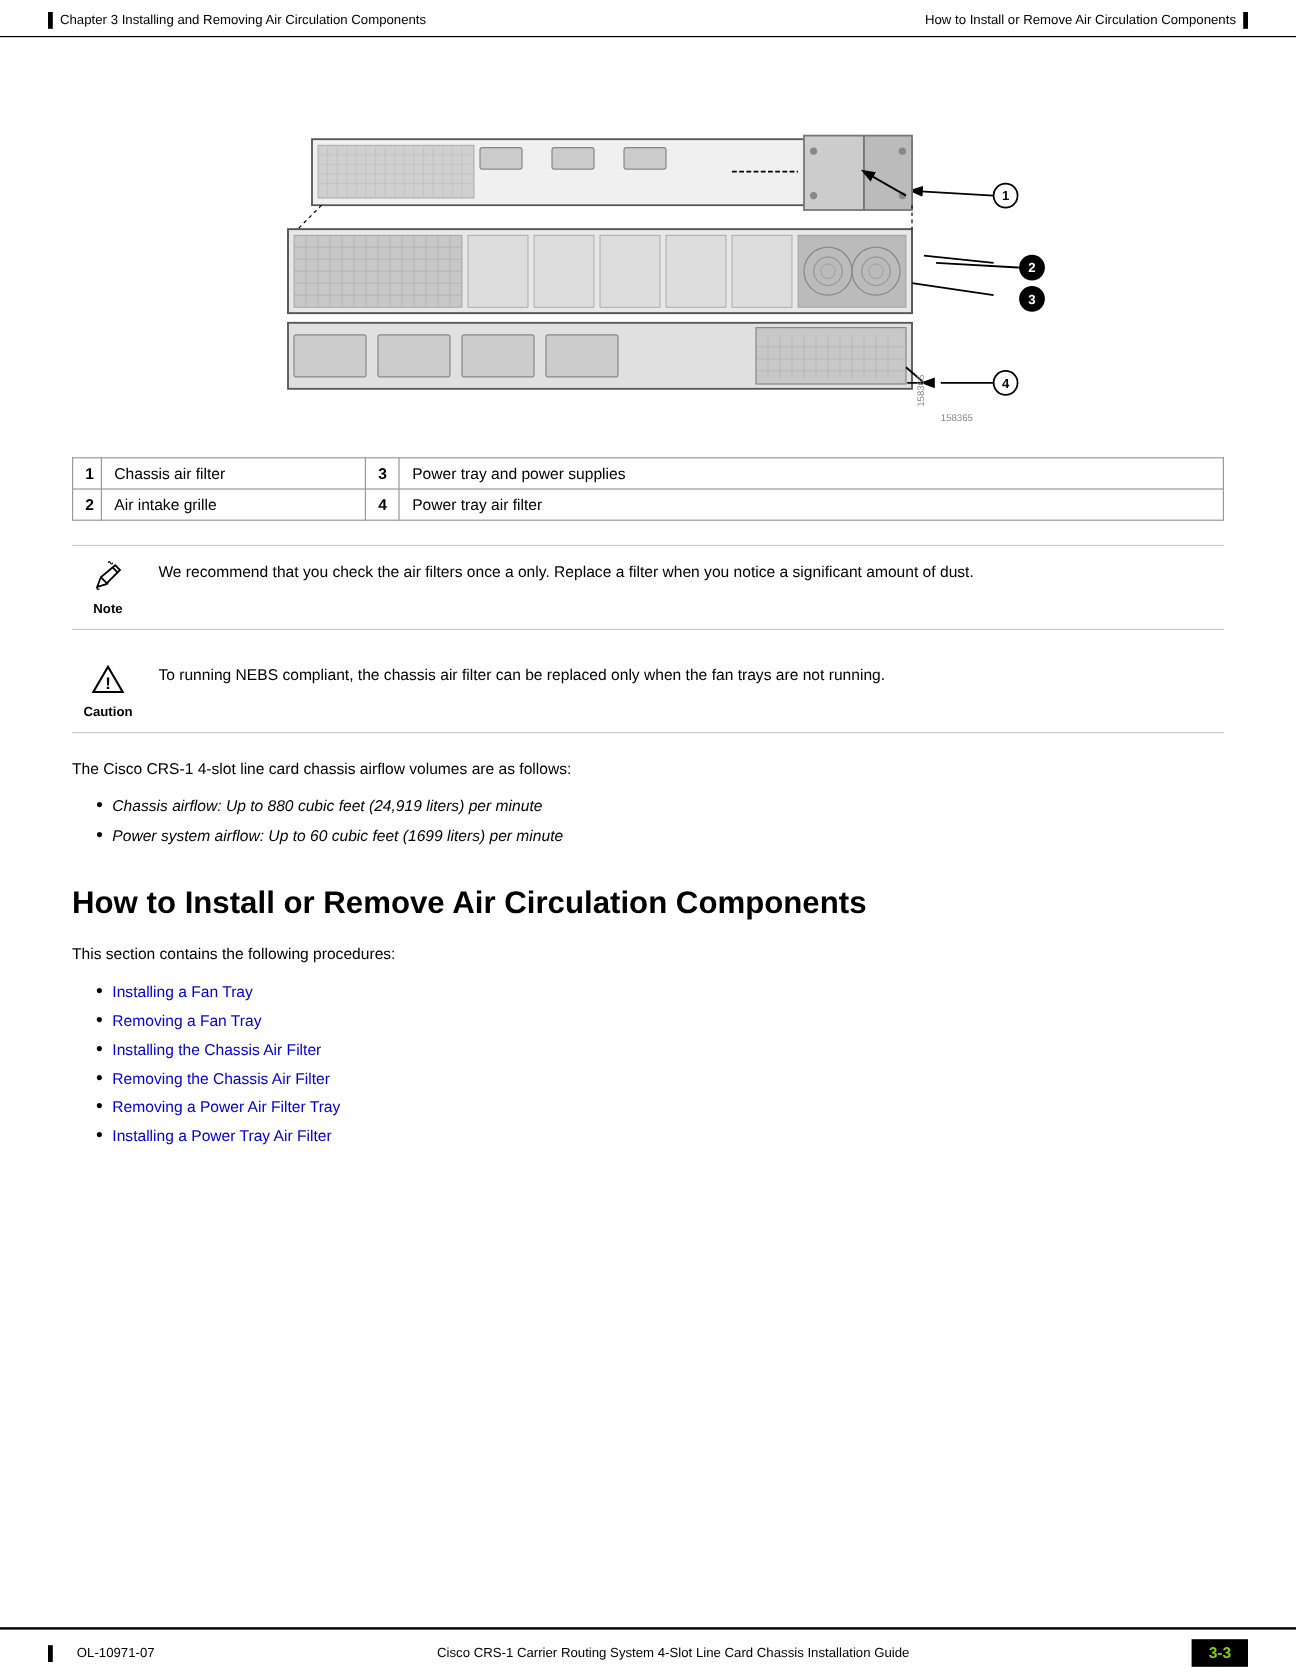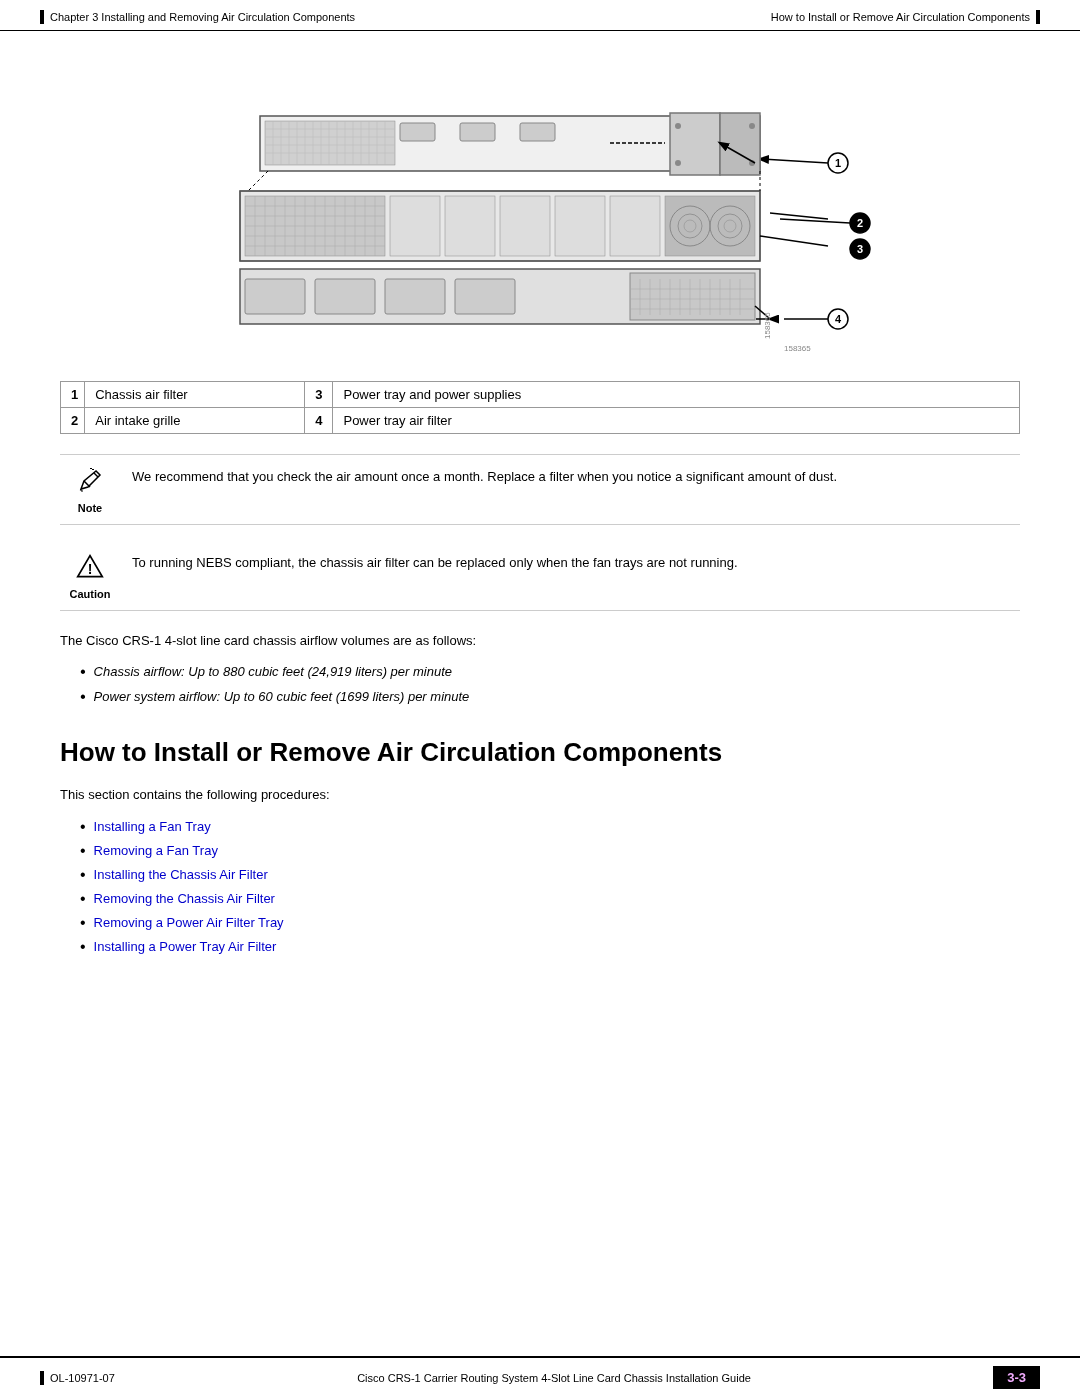--- a/index.html
+++ b/index.html
@@ -462,7 +462,7 @@
       </div>
       <span class="note-label">Note</span>
     </div>
-    <p class="note-text">We recommend that you check the air amount once a month. Replace a filter when you notice a significant amount of dust.</p>
+    <p class="note-text">We recommend that you check the air filters once a only. Replace a filter when you notice a significant amount of dust.</p>
   </div>
 
   <div class="caution-box">

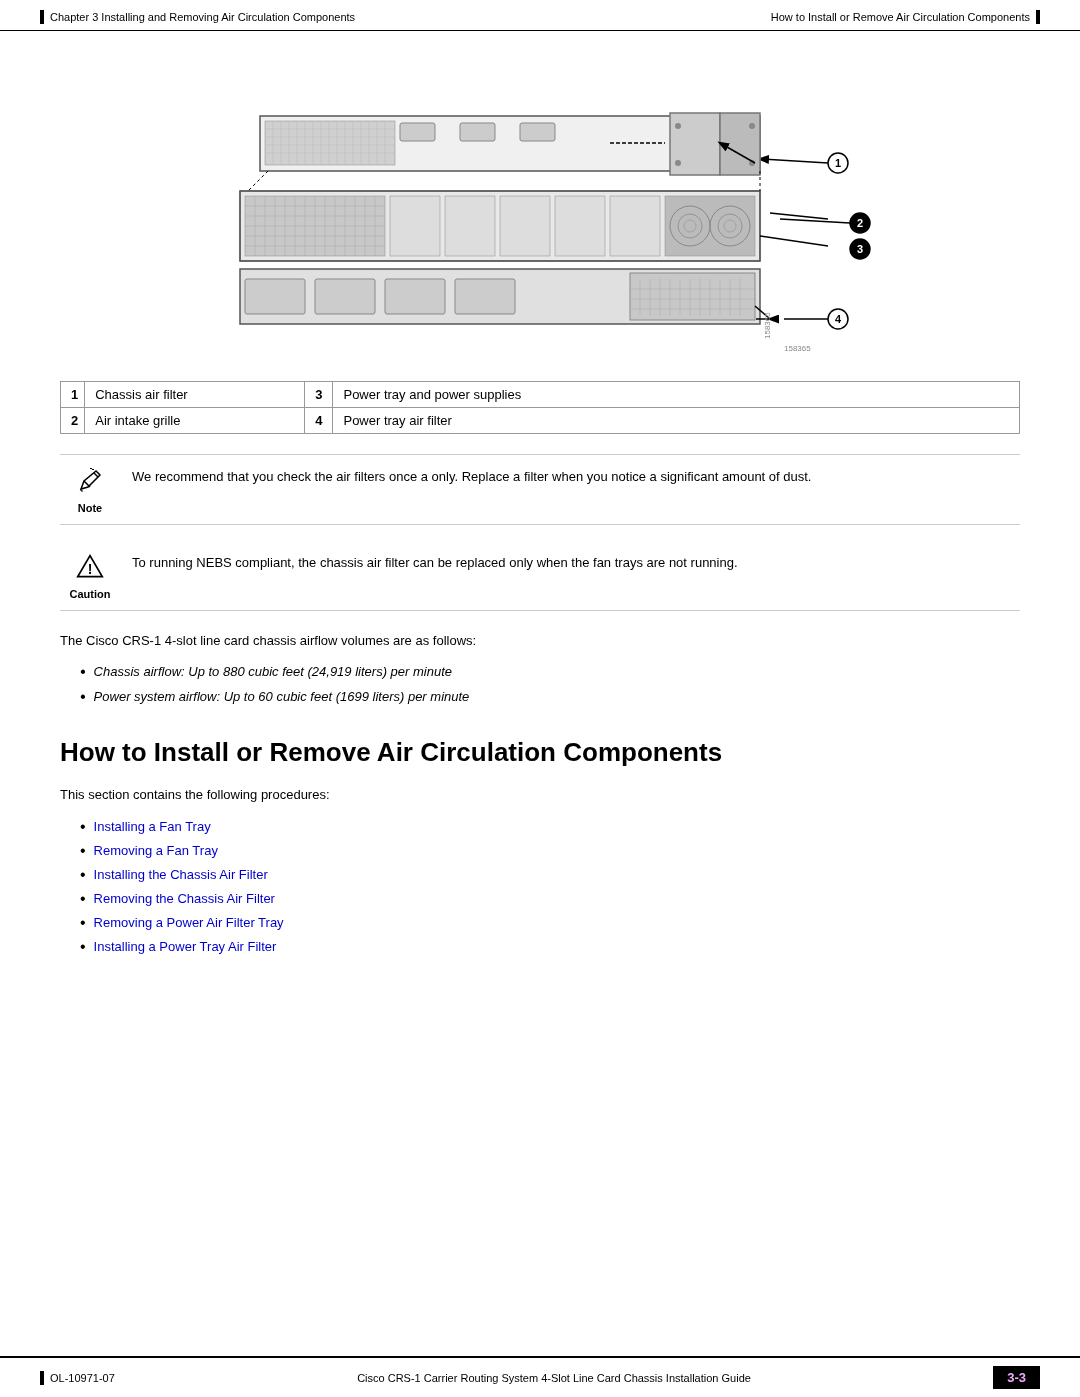--- a/index.html
+++ b/index.html
@@ -243,7 +243,7 @@
     .footer-left {
       display: flex;
       align-items: center;
-      gap: 6px;
+      gap: 20px;
     }
     .footer-bar {
       width: 4px;

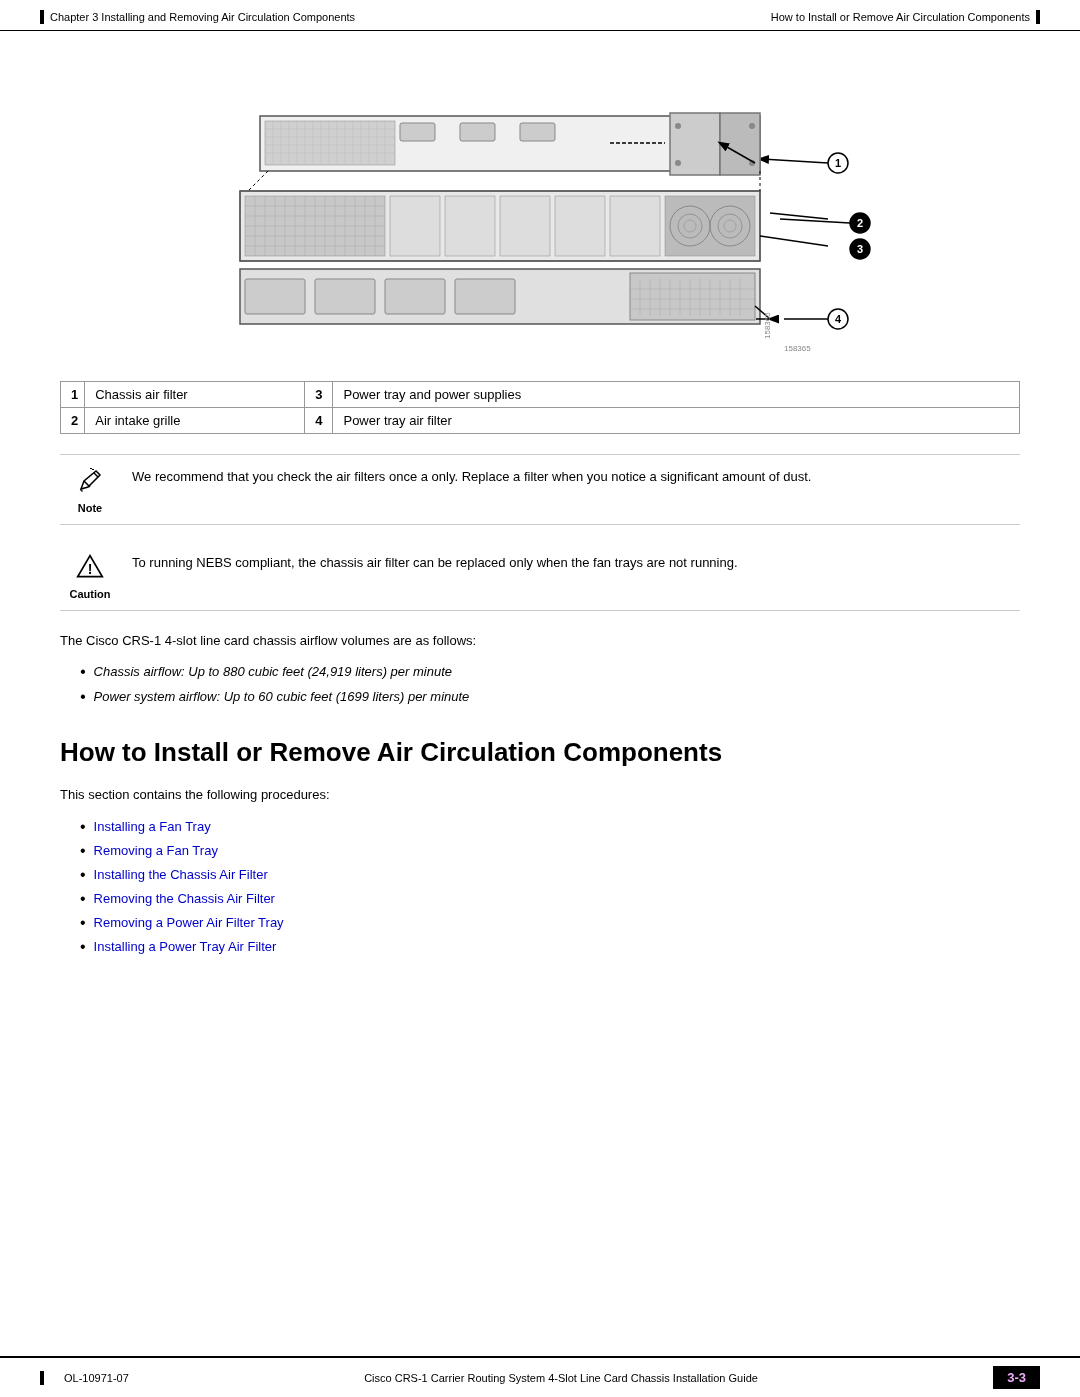--- a/index.html
+++ b/index.html
@@ -253,7 +253,7 @@
     }
     .footer-right {
       background: #000;
-      color: #f0abfc;
+      color: #84cc16;
       padding: 4px 14px;
       font-weight: bold;
       font-size: 13px;

